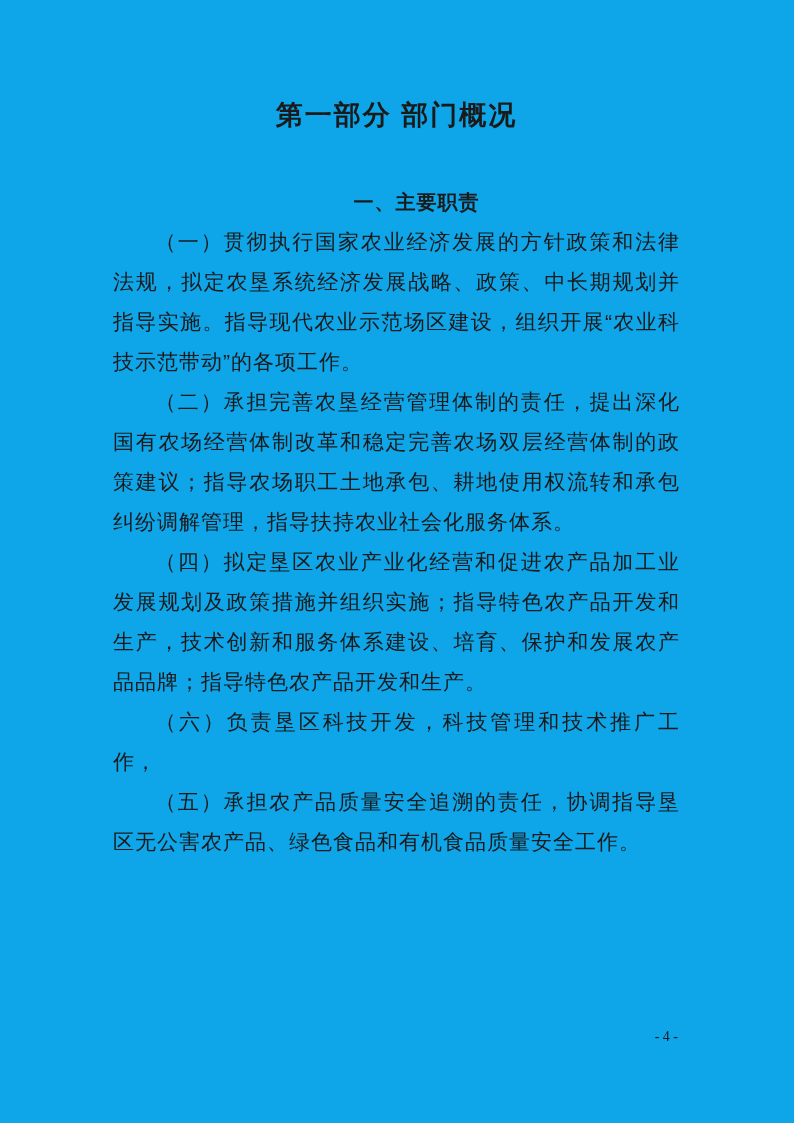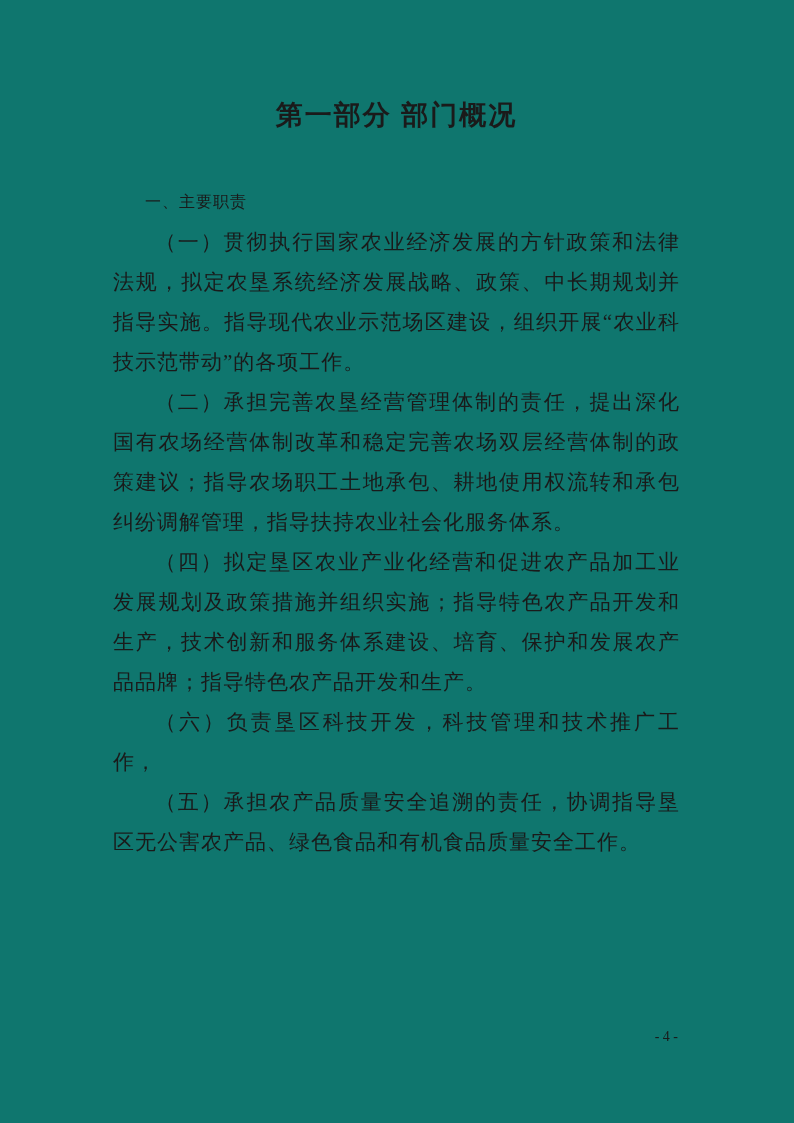--- a/index.html
+++ b/index.html
@@ -11,7 +11,7 @@
     position: relative;
     width: 794px;
     height: 1123px;
-    background: #0f766e;
+    background: #0ea5e9;
     box-sizing: border-box;
     padding: 95px 114px 0 113px;
     overflow: hidden;

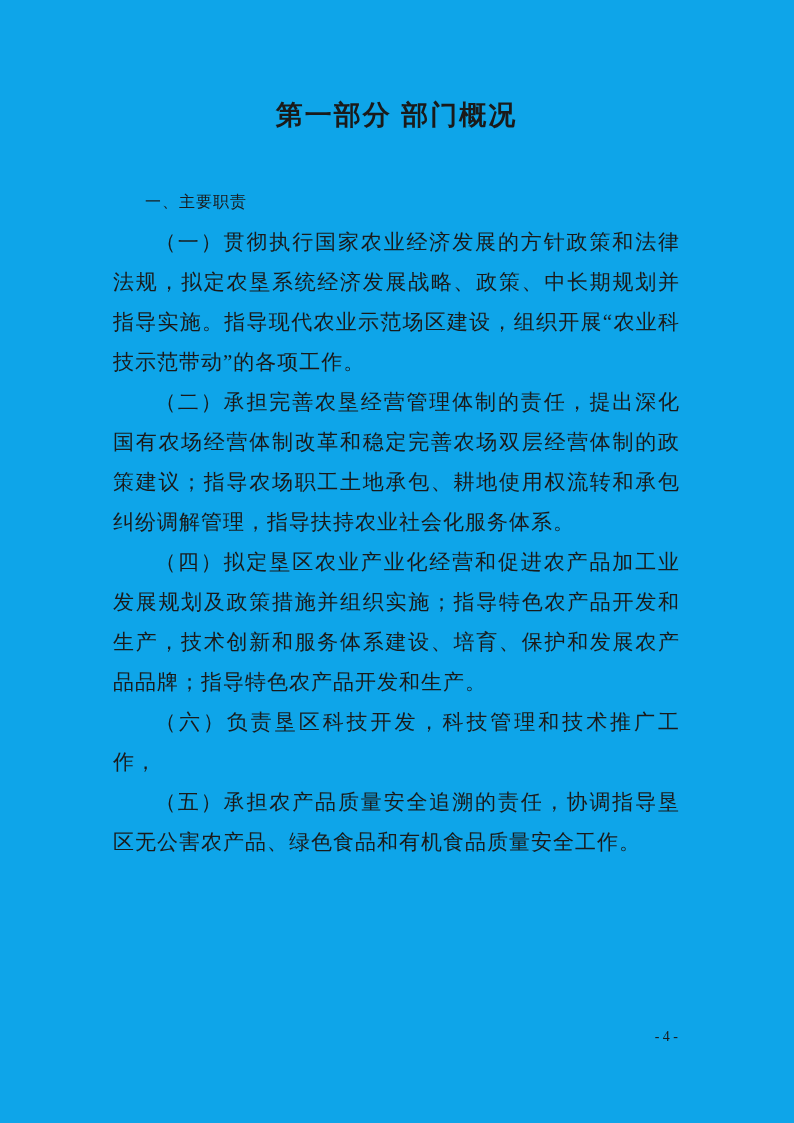--- a/index.html
+++ b/index.html
@@ -28,12 +28,13 @@
   }
   .section-heading {
     font-family: "Liberation Sans", "DejaVu Sans", sans-serif;
-    font-size: 16px;
-    font-weight: normal;
+    font-size: 20px;
+    font-weight: bold;
     line-height: 40px;
     text-indent: 2em;
     letter-spacing: 1px;
     margin: 47px 0 0 0;
+    text-align: center;
   }
   .para {
     font-family: Liberation Serif, serif;

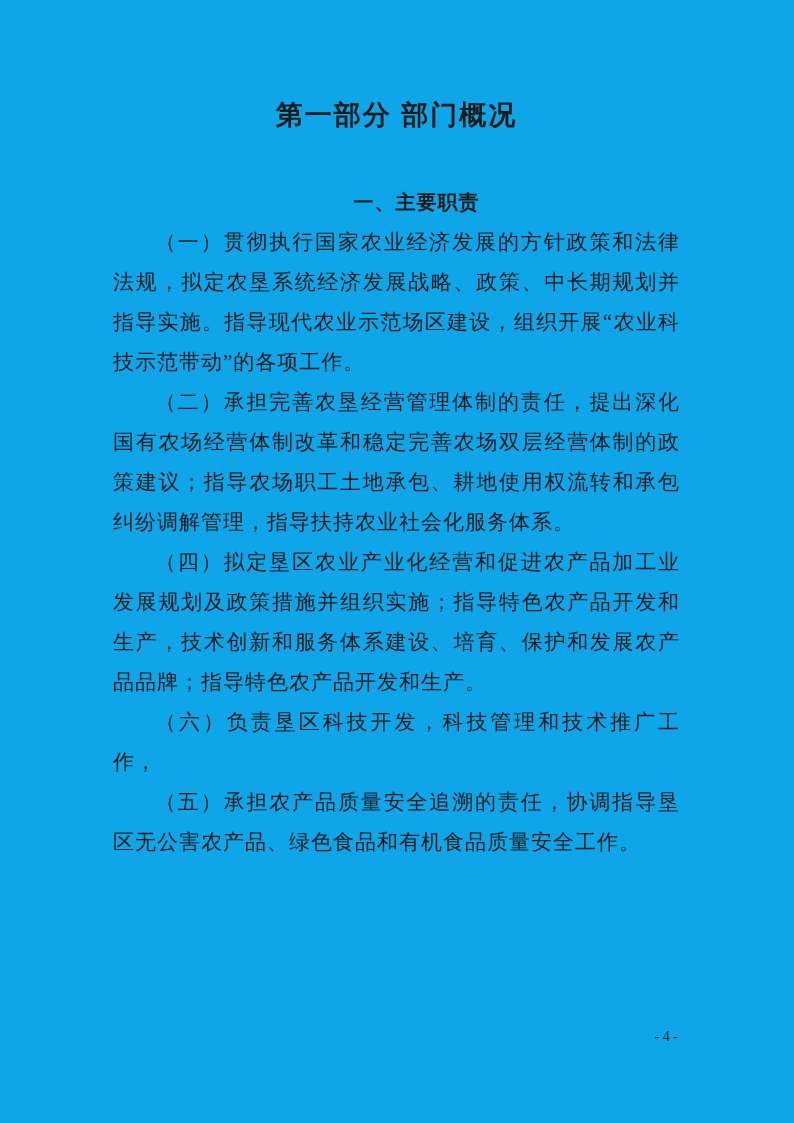--- a/index.html
+++ b/index.html
@@ -37,7 +37,7 @@
     text-align: center;
   }
   .para {
-    font-family: Liberation Serif, serif;
+    font-family: Liberation Sans, sans-serif;
     font-size: 21px;
     line-height: 40px;
     text-align: justify;

